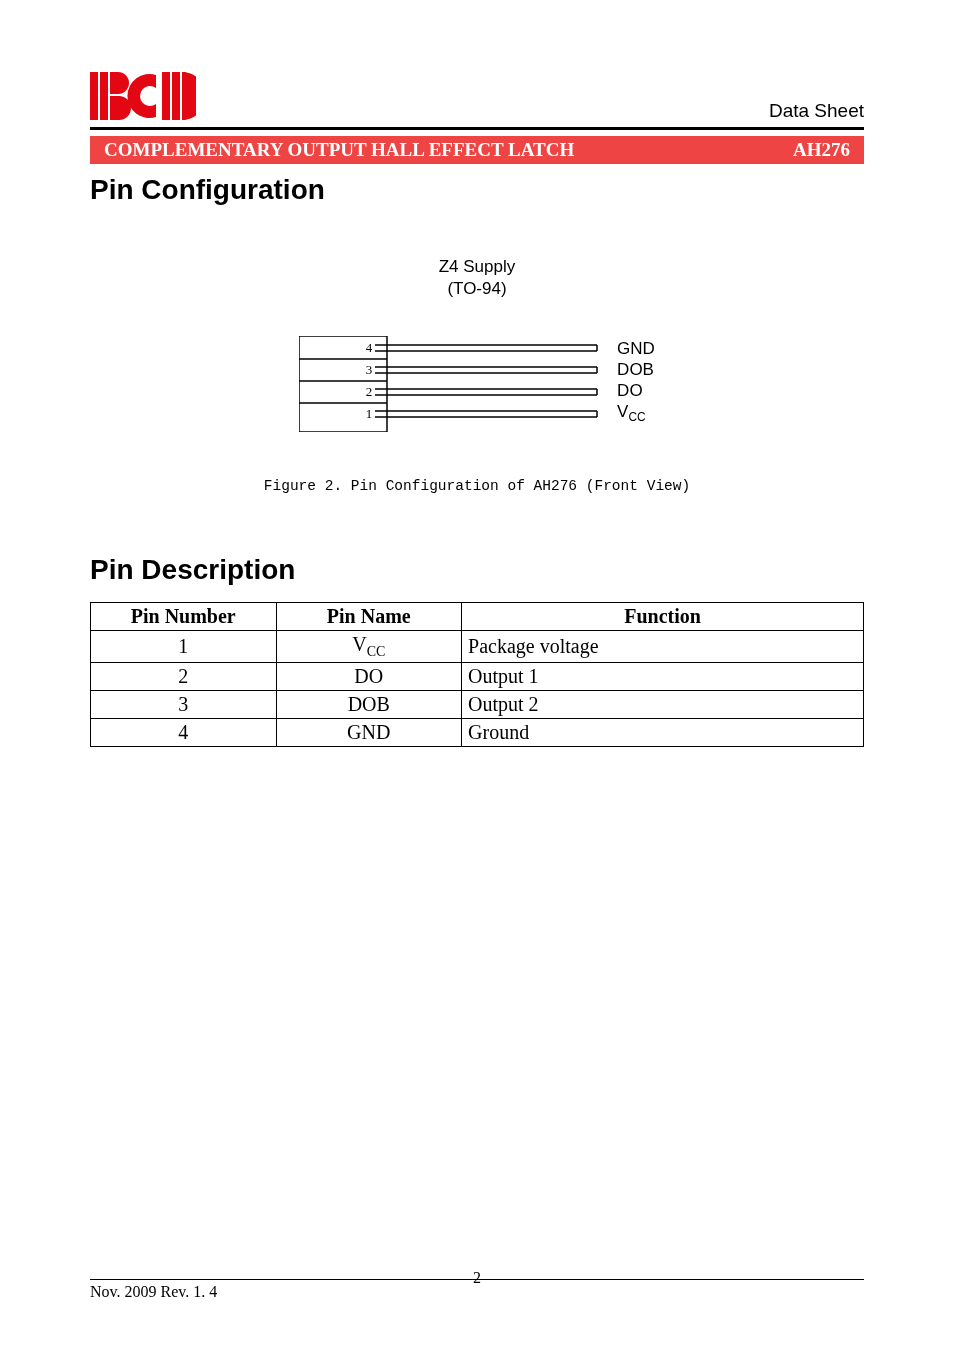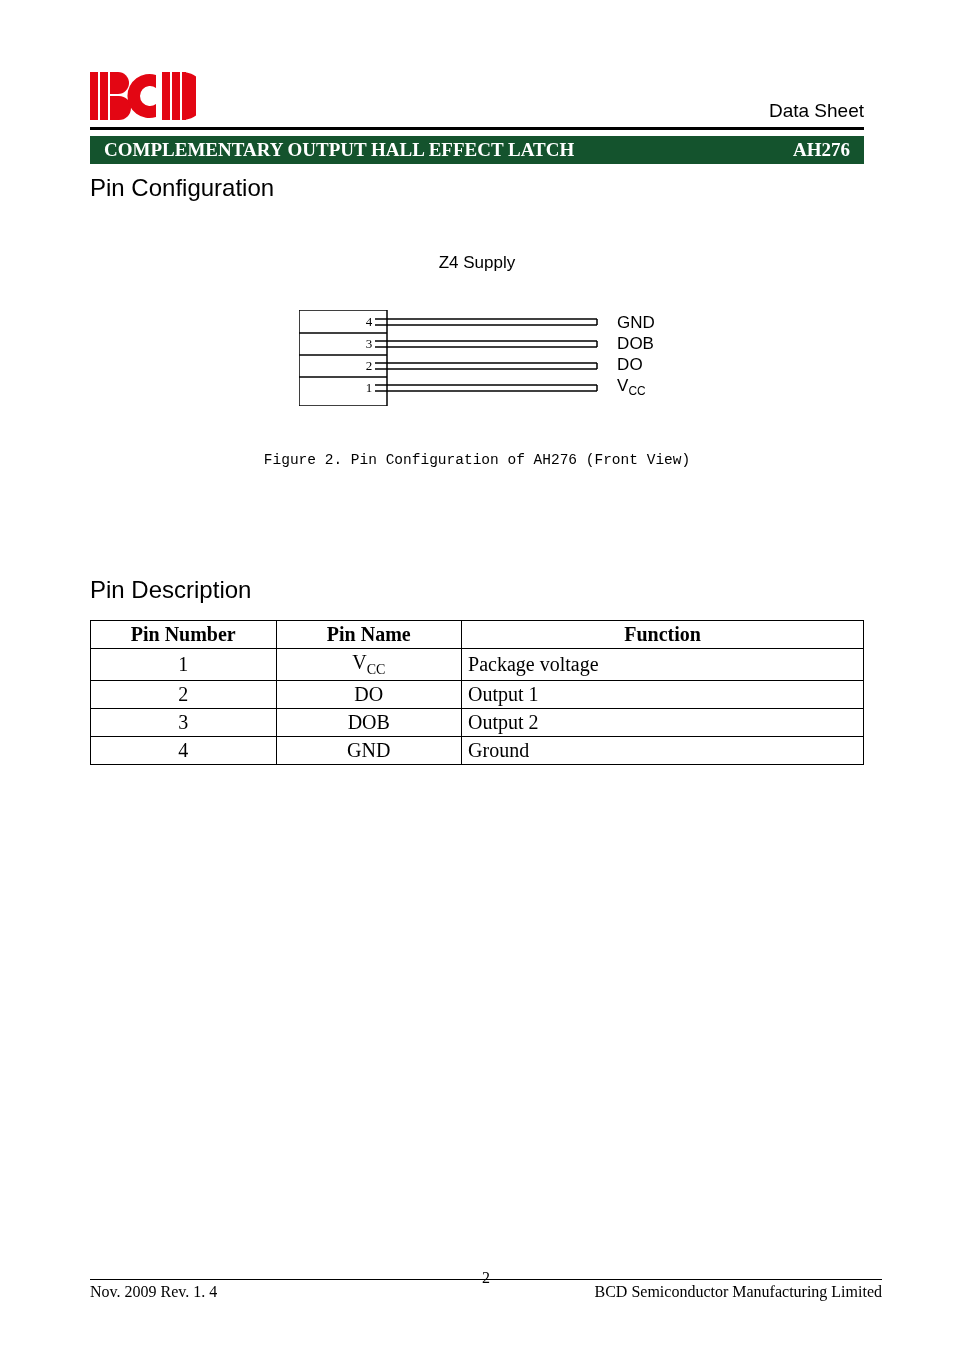--- a/index.html
+++ b/index.html
@@ -43,7 +43,7 @@
     margin: 0;
   }
   .black-bar {
-    background: #14532d;
+    background: #ef4444;
     color: #fff;
     display: flex;
     justify-content: space-between;

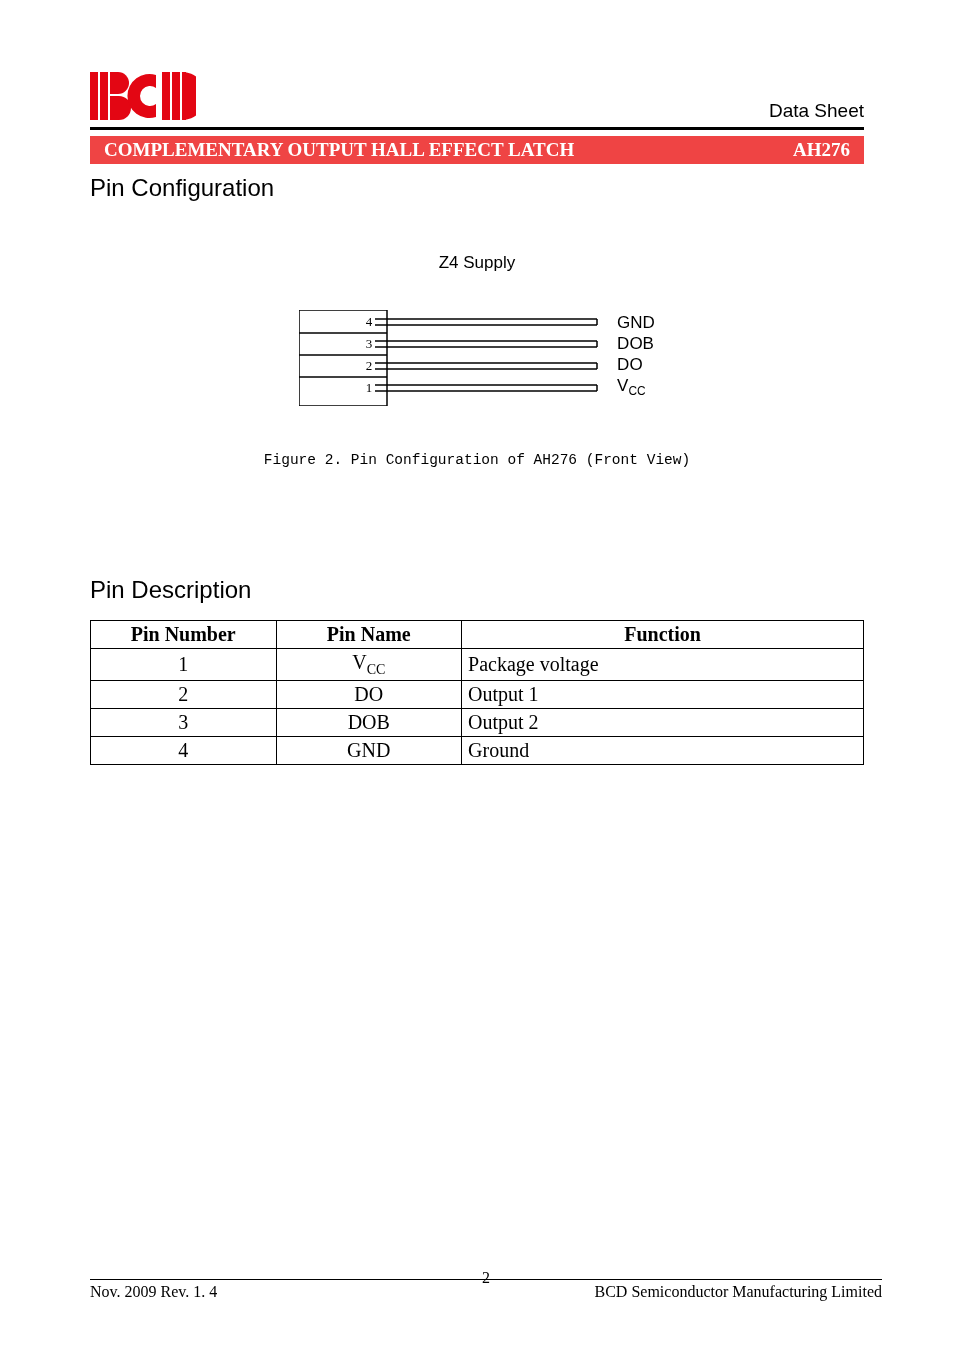--- a/index.html
+++ b/index.html
@@ -53,8 +53,8 @@
   }
   h2.section {
     font-family: Arial, Helvetica, sans-serif;
-    font-weight: normal;
-    font-size: 24px;
+    font-weight: bold;
+    font-size: 28px;
     margin: 10px 0 0 0;
   }
   .pkg-label {

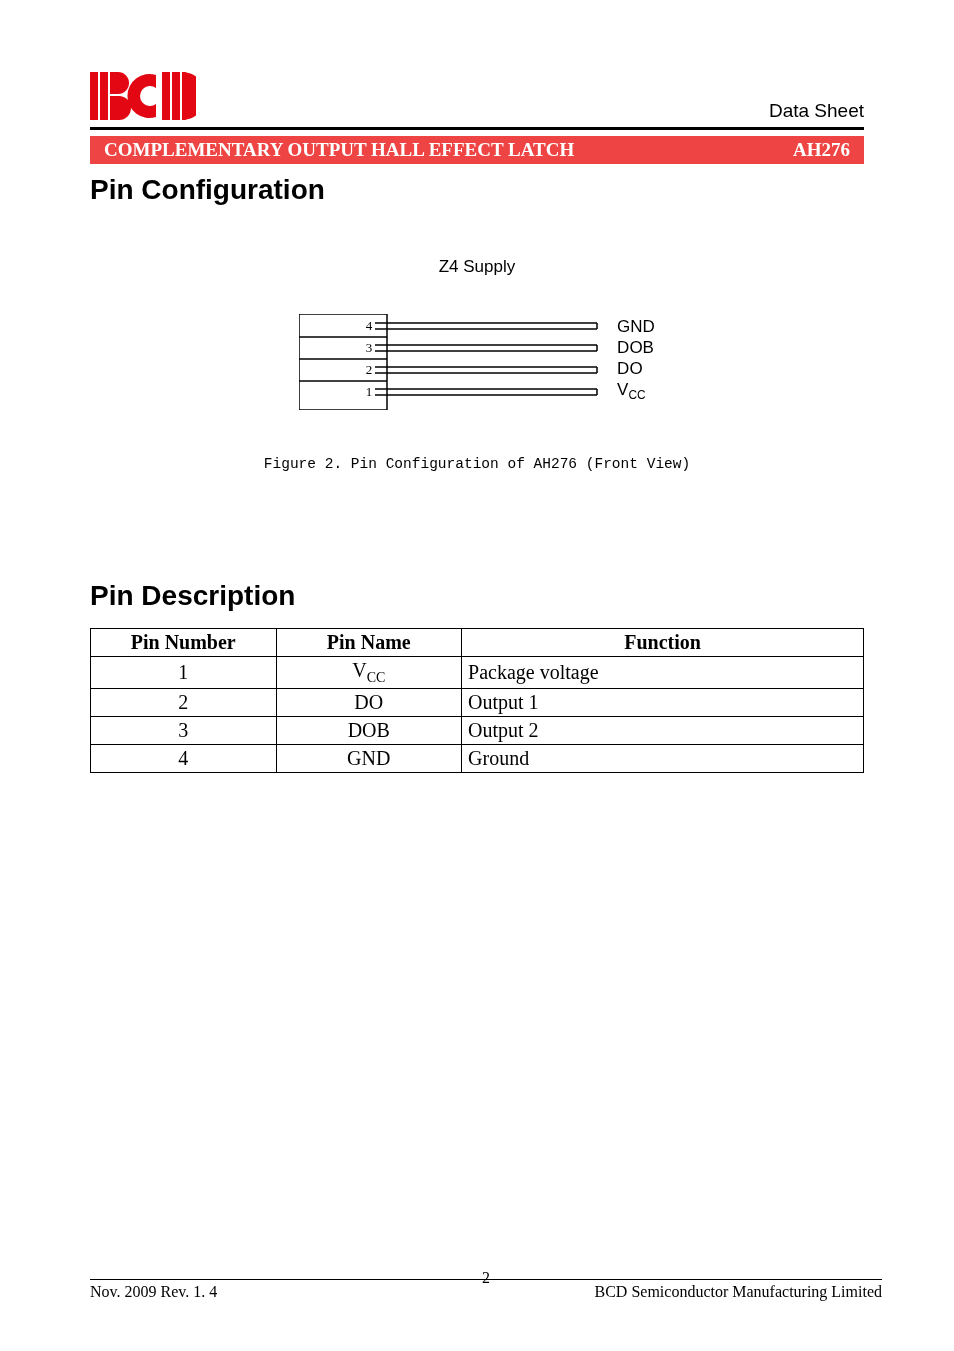--- a/index.html
+++ b/index.html
@@ -189,6 +189,7 @@
 
   <div class="pkg-label">
     <div>Z4 Supply</div>
+    <div>(TO-94)</div>
   </div>
 
   <div class="pkg-figure">

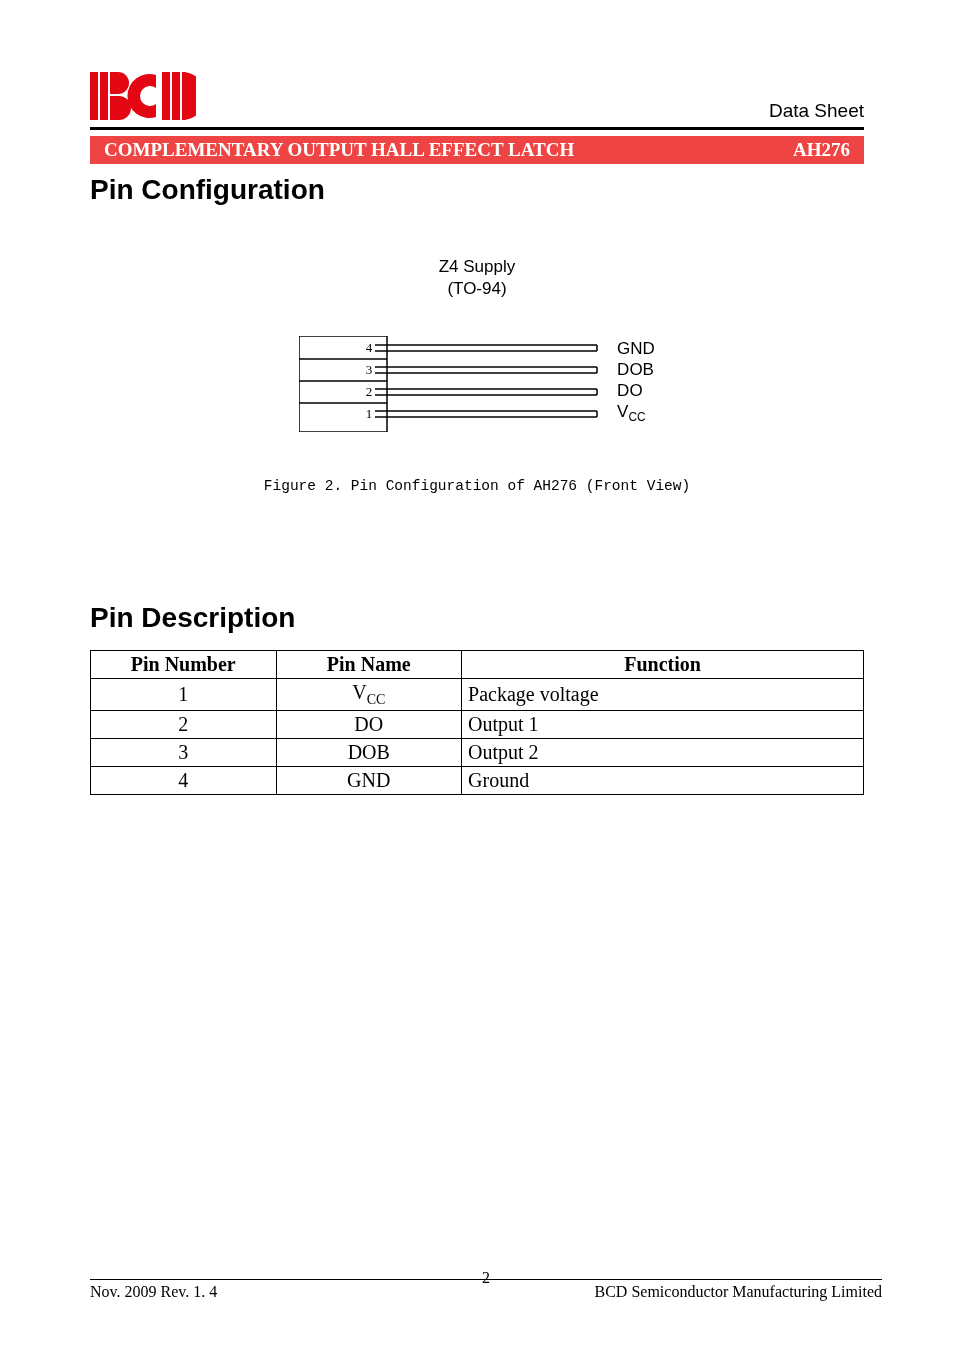--- a/index.html
+++ b/index.html
@@ -239,7 +239,7 @@
 
   <div class="figure-caption">Figure 2. Pin Configuration of AH276 (Front View)</div>
 
-  <h2 class="section" style="margin-top:108px;">Pin Description</h2>
+  <h2 class="section" style="margin-top:60px;">Pin Description</h2>
 
   <table class="pin-desc">
     <colgroup>

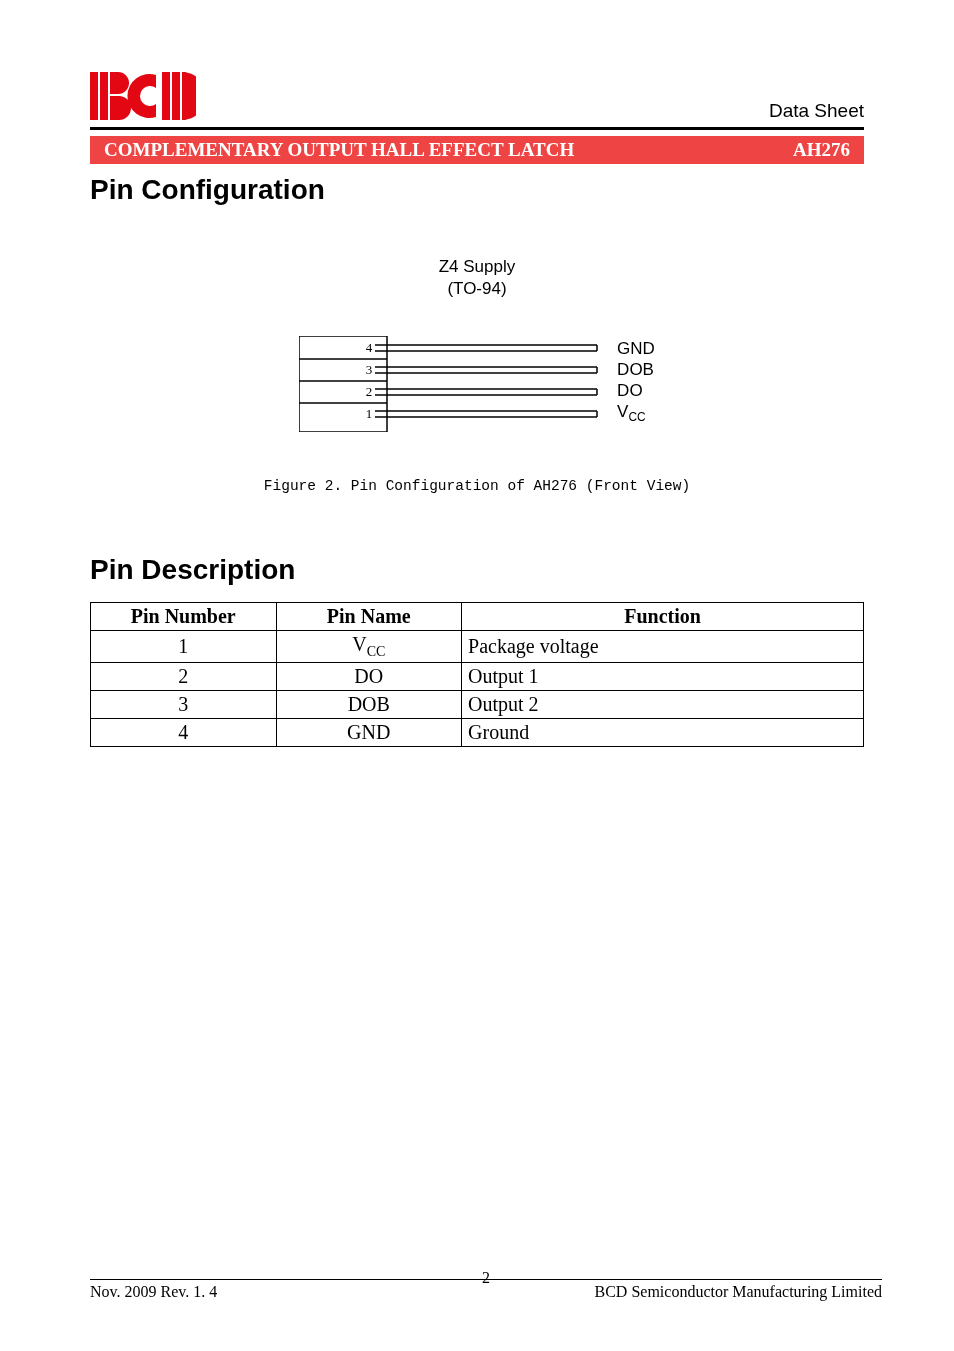--- a/index.html
+++ b/index.html
@@ -109,7 +109,7 @@
   .footer {
     position: absolute;
     left: 90px;
-    right: 72px;
+    right: 90px;
     bottom: 50px;
   }
   .footer-line {

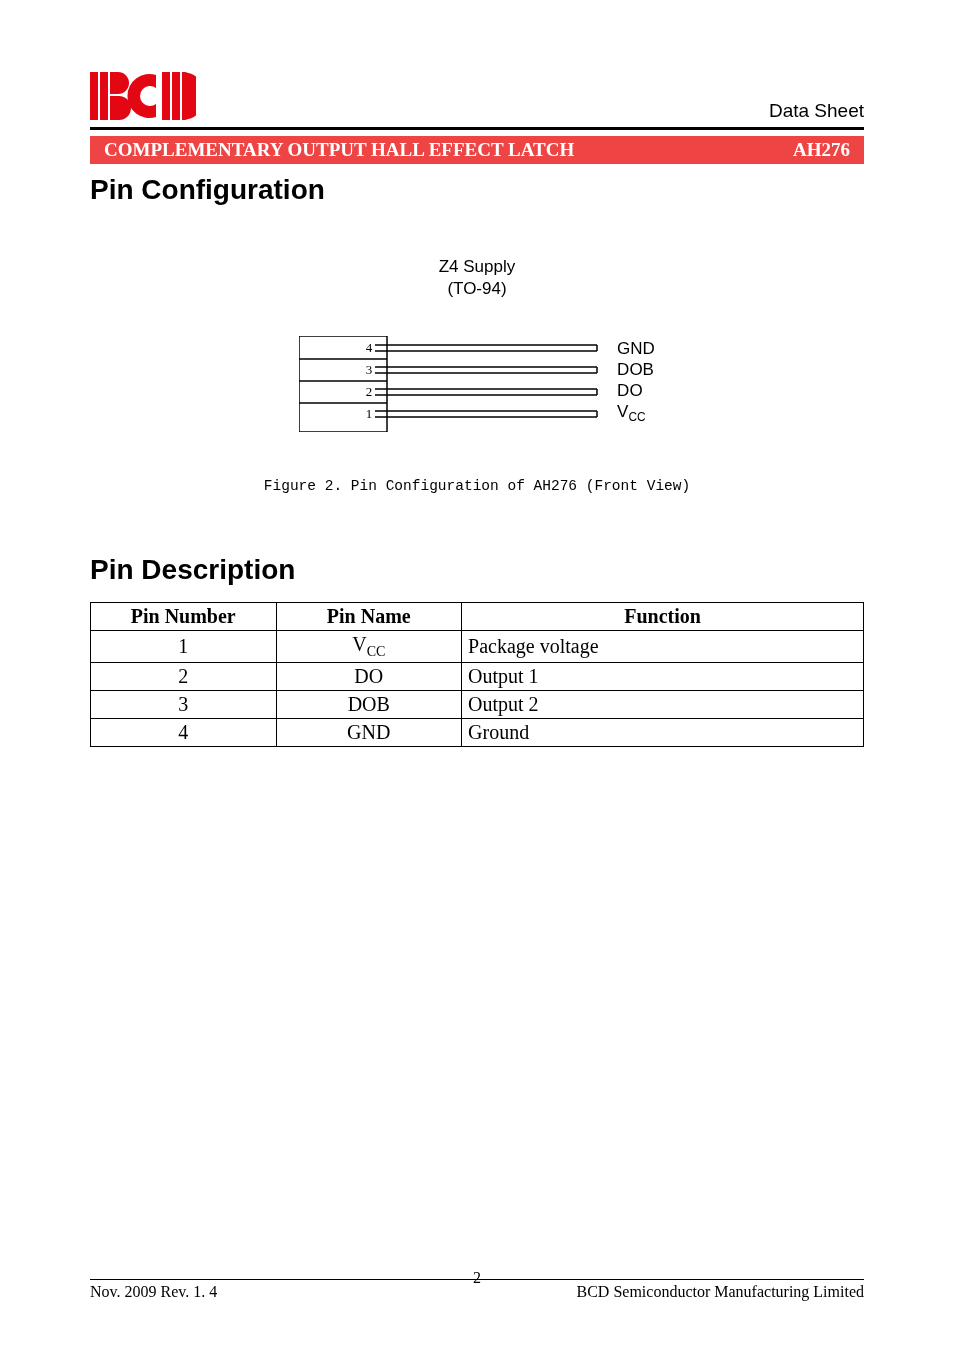--- a/index.html
+++ b/index.html
@@ -284,7 +284,6 @@
     <hr class="thin-hr">
     <div class="footer-line">
       <span>Nov. 2009  Rev. 1. 4</span>
-      <span>BCD Semiconductor Manufacturing Limited</span>
     </div>
     <div class="page-num">2</div>
   </div>

